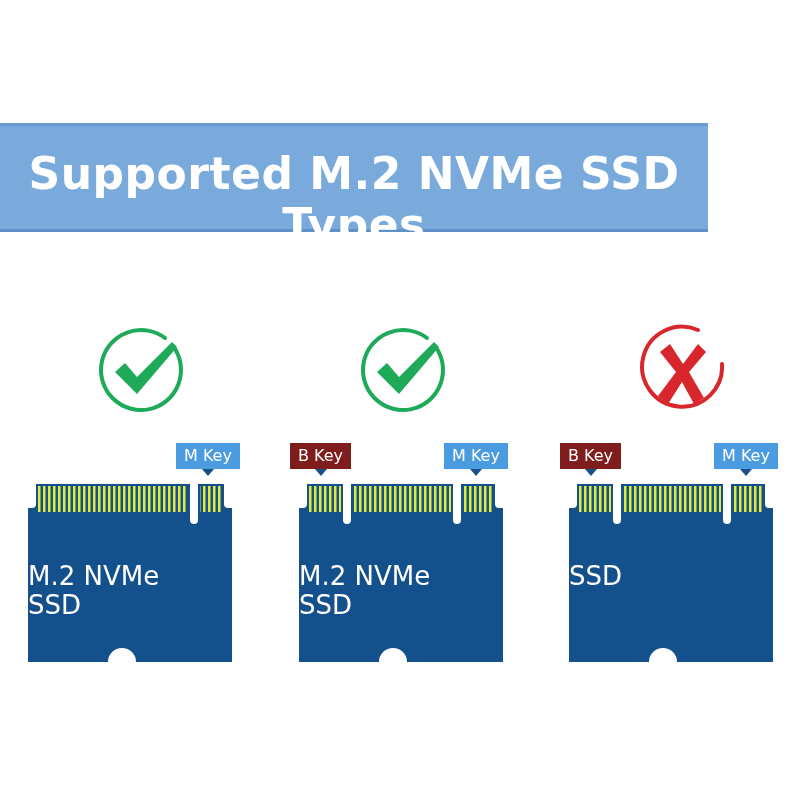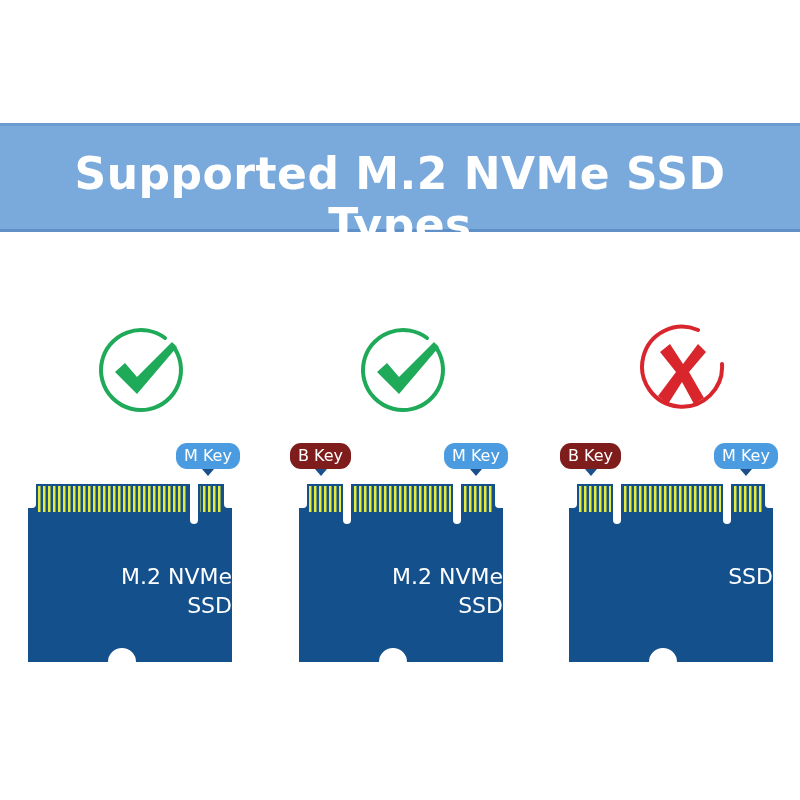--- a/index.html
+++ b/index.html
@@ -4,7 +4,7 @@
 <style>
   html, body { margin: 0; padding: 0; }
   body { width: 800px; height: 800px; background: #ffffff; position: relative; overflow: hidden; font-family: "Liberation Sans", sans-serif; }
-  .banner { position: absolute; left: 0; top: 123px; width: 800px; height: 109px; background: #7aaadb; border-top: 3px solid #6a9bd0; border-bottom: 3px solid #5f90c8; box-sizing: border-box; }
+  .banner { position: absolute; left: 0; top: 123px; width: 708px; height: 109px; background: #7aaadb; border-top: 3px solid #6a9bd0; border-bottom: 3px solid #5f90c8; box-sizing: border-box; }
   .banner-title { position: absolute; left: 0; right: 0; top: 22px; text-align: center; color: #ffffff; font-size: 44px; font-weight: bold; letter-spacing: 0.5px; font-family: "DejaVu Sans", sans-serif; }
   .status { position: absolute; top: 4px; width: 92px; height: 92px; }
   .card { position: absolute; top: 484px; width: 204px; height: 178px; }

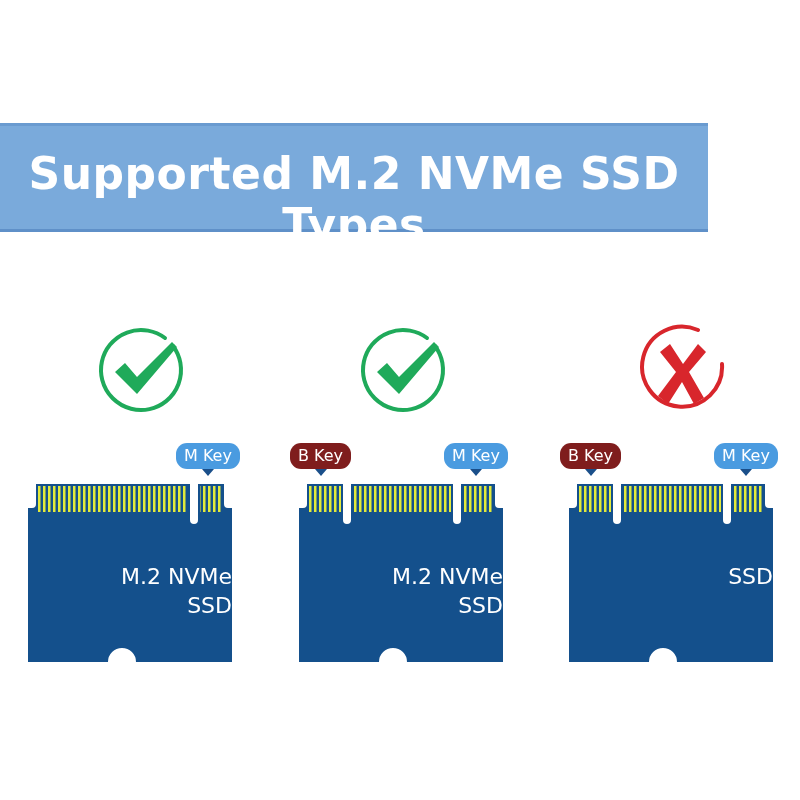--- a/index.html
+++ b/index.html
@@ -10,7 +10,7 @@
   .card { position: absolute; top: 484px; width: 204px; height: 178px; }
   .card svg { position: absolute; left: 0; top: 0; }
   .card-label { position: absolute; left: 0; right: 0; top: 78px; text-align: right; color: #ffffff; font-size: 22px; line-height: 29px; font-family: "DejaVu Sans", sans-serif; }
-  .key { position: absolute; top: 443px; height: 26px; padding: 0 8px; line-height: 26px; color: #ffffff; font-size: 16px; font-family: "DejaVu Sans", sans-serif; white-space: nowrap; border-radius: 11px; }
+  .key { position: absolute; top: 443px; height: 26px; padding: 0 8px; line-height: 26px; color: #ffffff; font-size: 16px; font-family: "DejaVu Sans", sans-serif; white-space: nowrap; }
   .key::after { content: ""; position: absolute; left: 50%; bottom: -7px; margin-left: -6px; border-left: 6px solid transparent; border-right: 6px solid transparent; border-top: 7px solid #1a4f8a; }
   .key.m { background: #4a9be0; }
   .key.b { background: #7f1d1d; }

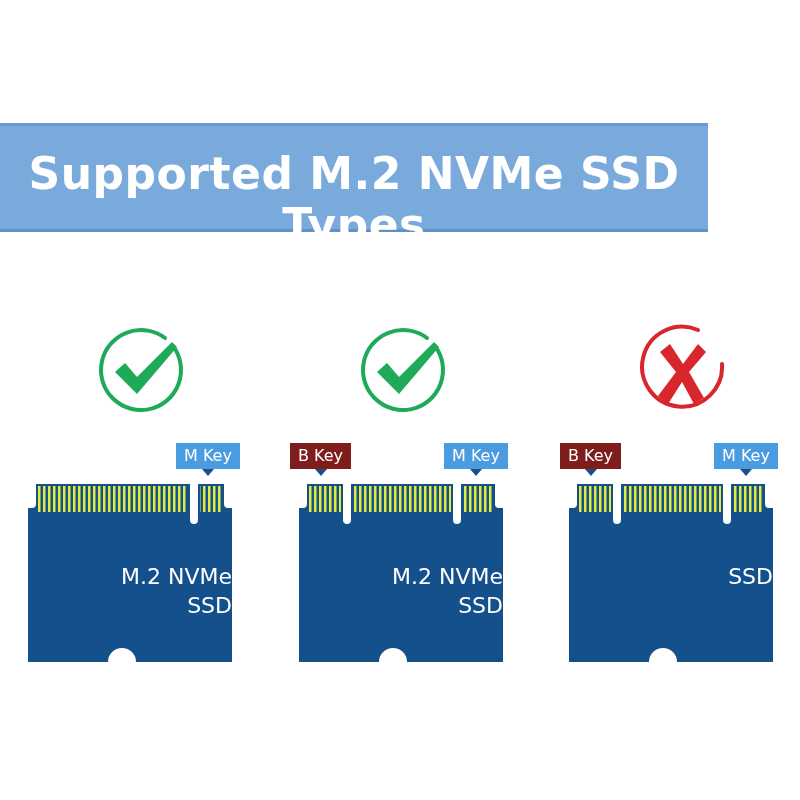--- a/index.html
+++ b/index.html
@@ -9,7 +9,7 @@
   .status { position: absolute; top: 4px; width: 92px; height: 92px; }
   .card { position: absolute; top: 484px; width: 204px; height: 178px; }
   .card svg { position: absolute; left: 0; top: 0; }
-  .card-label { position: absolute; left: 0; right: 0; top: 78px; text-align: right; color: #ffffff; font-size: 22px; line-height: 29px; font-family: "DejaVu Sans", sans-serif; }
+  .card-label { position: absolute; left: 0; right: 0; top: 78px; text-align: left; color: #ffffff; font-size: 26px; line-height: 29px; font-family: "DejaVu Sans", sans-serif; }
   .key { position: absolute; top: 443px; height: 26px; padding: 0 8px; line-height: 26px; color: #ffffff; font-size: 16px; font-family: "DejaVu Sans", sans-serif; white-space: nowrap; }
   .key::after { content: ""; position: absolute; left: 50%; bottom: -7px; margin-left: -6px; border-left: 6px solid transparent; border-right: 6px solid transparent; border-top: 7px solid #1a4f8a; }
   .key.m { background: #4a9be0; }

